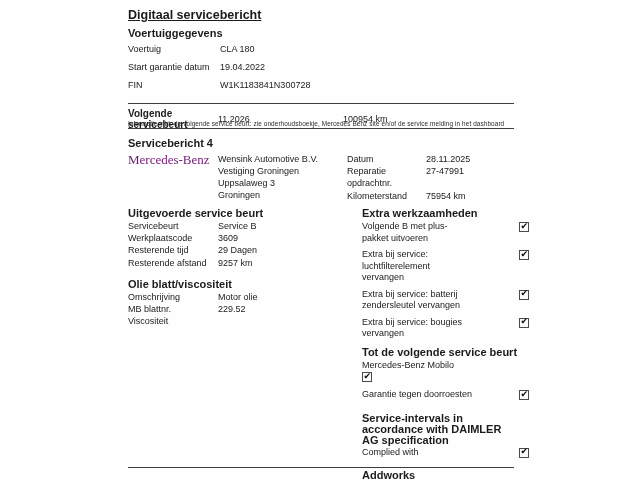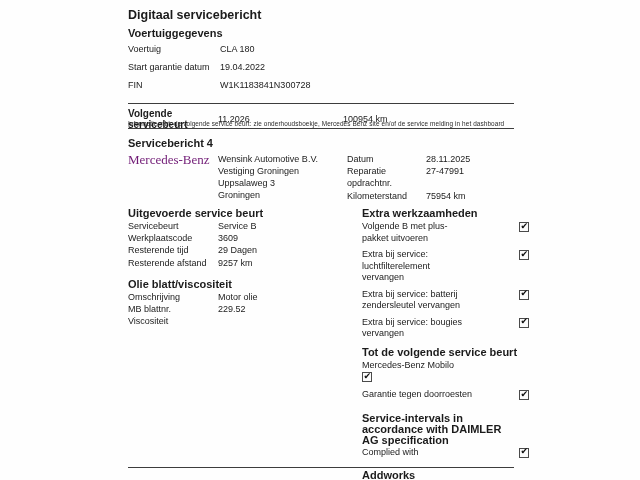--- a/index.html
+++ b/index.html
@@ -10,7 +10,7 @@
   }
   .abs { position:absolute; }
   .rule { position:absolute; left:128px; width:386px; height:0; border-top:1.2px solid #3d3d3d; }
-  .title { font-size:12.5px; font-weight:bold; }
+  .title { font-size:12.5px; font-weight:bold;text-decoration:underline; }
   .h { font-weight:bold; font-size:11px; line-height:11px; }
   .kv { display:flex; line-height:18px; }
   .kv .k { width:92px; flex-shrink:0; }

